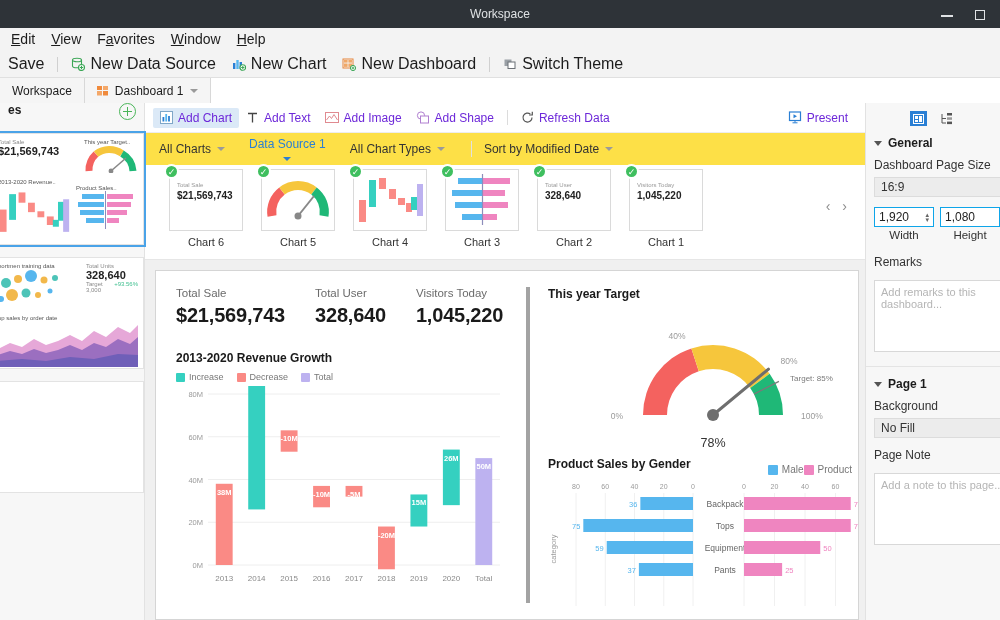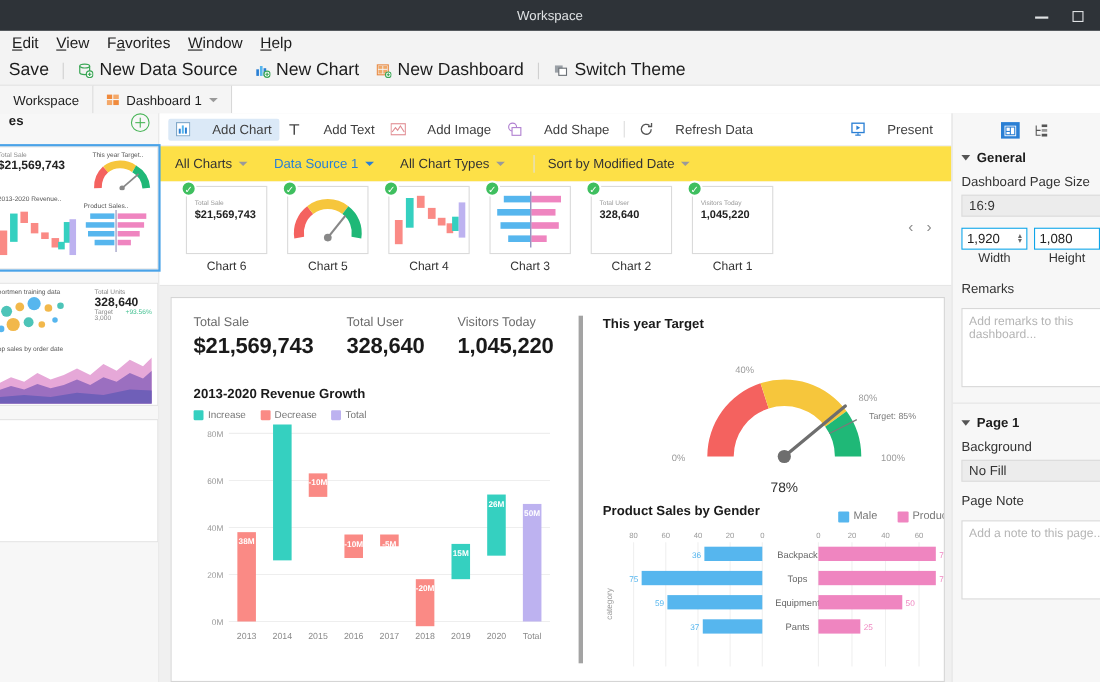--- a/index.html
+++ b/index.html
@@ -73,7 +73,7 @@
   
   .center { flex:1; display:flex; flex-direction:column; background:#f3f3f3; min-width:0; }
   .ctoolbar { height:30px; background:#fff; display:flex; align-items:center; padding-left:8px; border-bottom:1px solid #ededed; }
-  .ct-item { display:flex; align-items:center; gap:20px; padding:3px 7px; font-size:12px; color:#404040; white-space:nowrap; }
+  .ct-item { display:flex; align-items:center; gap:5px; padding:3px 7px; font-size:12px; color:#6d28d9; white-space:nowrap; }
   .ct-item.active { background:#dbe9f7; border-radius:2px; }
   .ct-sep { width:1px; height:15px; background:#dcdcdc; margin:0 6px; }
   .ct-right { margin-left:auto; display:flex; align-items:center; padding-right:10px; }

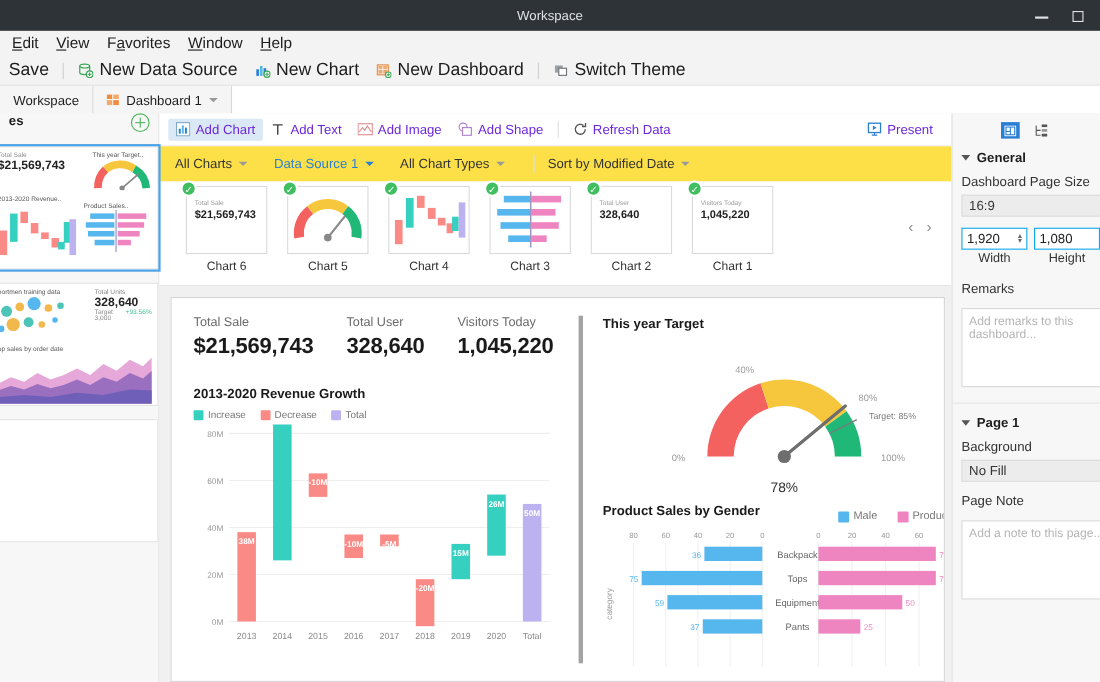--- a/index.html
+++ b/index.html
@@ -80,7 +80,7 @@
 
   .filterbar { height:32px; background:#fde047; display:flex; align-items:center; gap:0; padding-left:14px; }
   .fb-item { display:flex; align-items:center; gap:6px; font-size:12px; color:#333; padding:0 14px 0 0; margin-right:10px; }
-  .fb-item.accent { color:#2a7fd4; }
+  .fb-item.accent { color:#2a7fd4;flex-direction:column; }
   .chev { width:0;height:0;border-left:4px solid transparent;border-right:4px solid transparent;border-top:4px solid #9a9a9a; }
   .chev.accent { border-top-color:#2a7fd4; }
   .fb-sep { width:1px;height:16px;background:#e0e0e0;margin:0 12px 0 2px; }

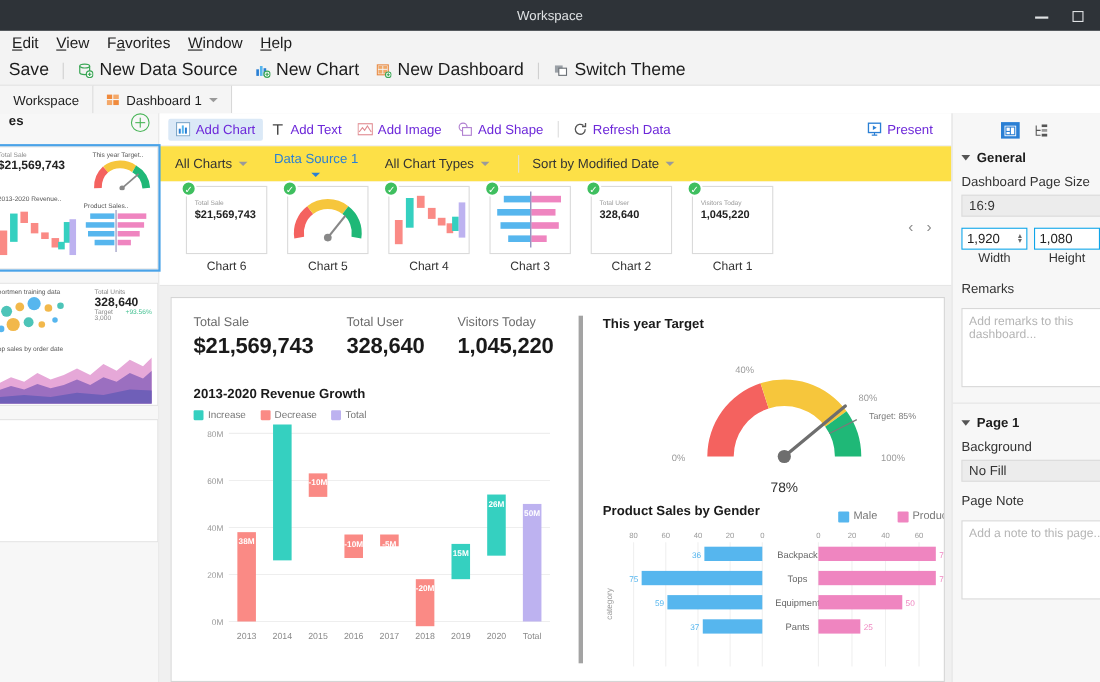--- a/index.html
+++ b/index.html
@@ -573,7 +573,7 @@
             </div>
             <div style="margin-top:6px;">
               <div class="chart-title">Product Sales by Gender</div>
-              <div class="legend" style="justify-content:flex-end;gap:18px;margin-right:14px;margin-top:-14px;">
+              <div class="legend" style="justify-content:flex-end;gap:0;margin-right:26px;margin-top:-14px;">
                 <span class="li" style="font-size:10px;">
                     <span class="sw" id="lg3" style="width: 10px; height: 10px; background: rgb(86, 182, 238);"></span>
                     <span>Male</span>

